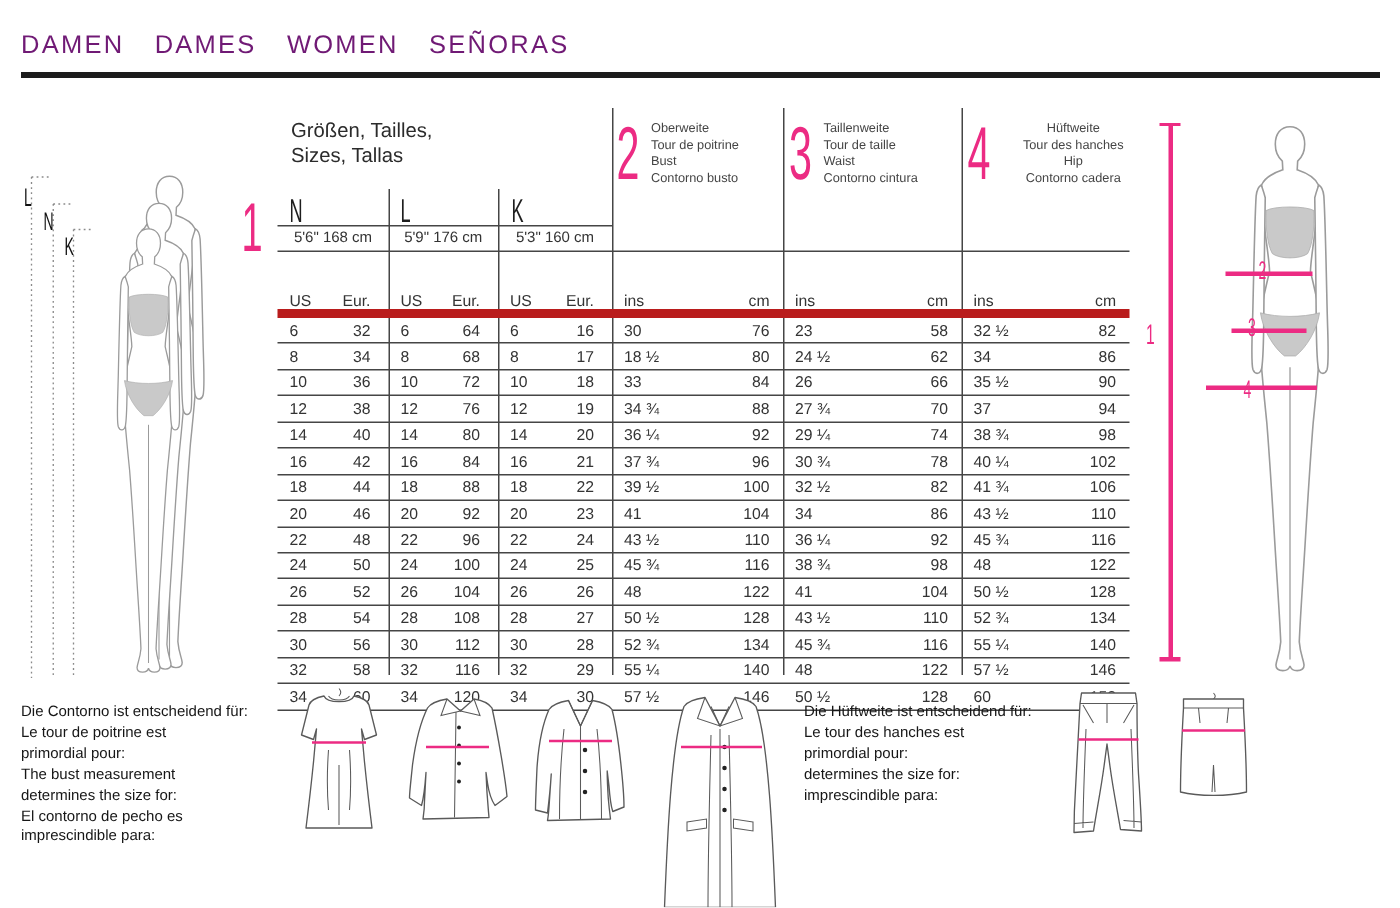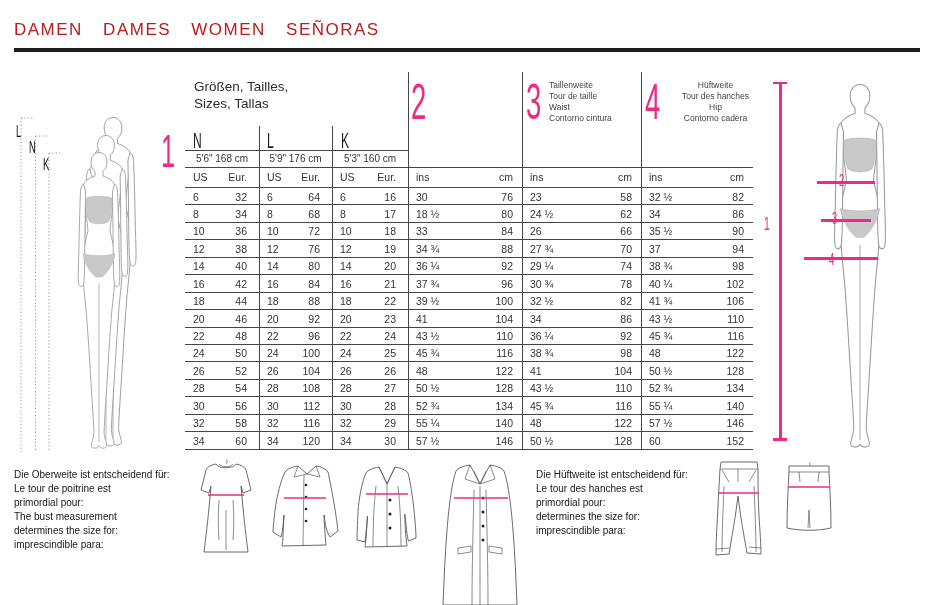--- a/index.html
+++ b/index.html
@@ -8,7 +8,7 @@
   .abs{position:absolute;}
   
   .page-title{position:absolute;left:14px;top:20px;font-size:17px;font-weight:500;
-              letter-spacing:1.5px;word-spacing:14px;color:#b91c1c;}
+              letter-spacing:1.5px;word-spacing:14px;color:#701a75;}
   .title-rule{position:absolute;left:14px;top:48px;width:906px;height:4px;background:#1c1c1c;}
   
   .cond{display:inline-block;transform:scaleX(.55);transform-origin:0 0;white-space:nowrap;line-height:1;}

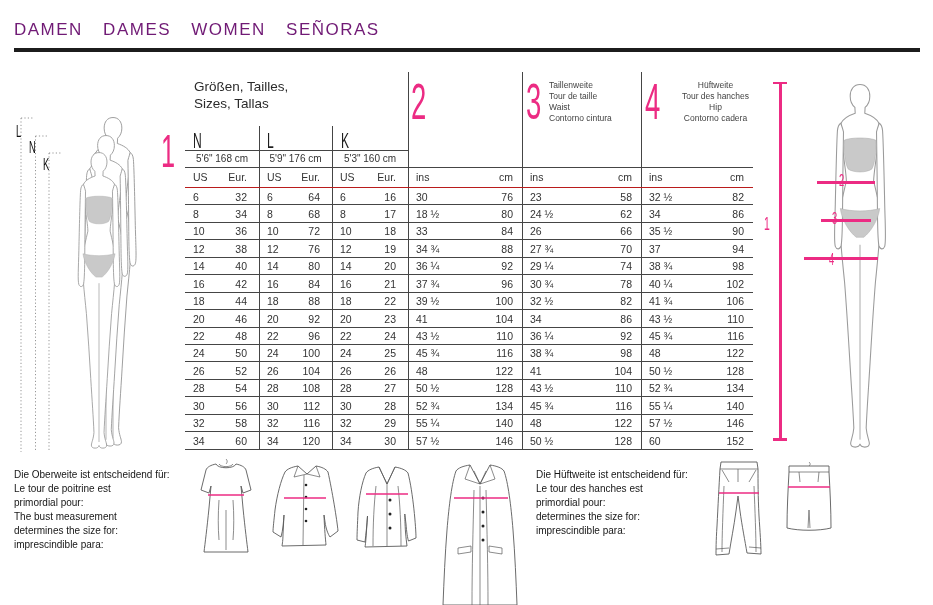--- a/index.html
+++ b/index.html
@@ -108,6 +108,12 @@
   <span class="big-one pink"><span class="cond">1</span></span>
 
   <span class="sec-num pink" style="left:411px;"><span class="cond">2</span></span>
+  <div class="sec-lines" style="left:434px;">
+    <div>Oberweite</div>
+    <div>Tour de poitrine</div>
+    <div>Bust</div>
+    <div>Contorno busto</div>
+  </div>
   <span class="sec-num pink" style="left:526px;"><span class="cond">3</span></span>
   <div class="sec-lines" style="left:549px;">
     <div>Taillenweite</div>

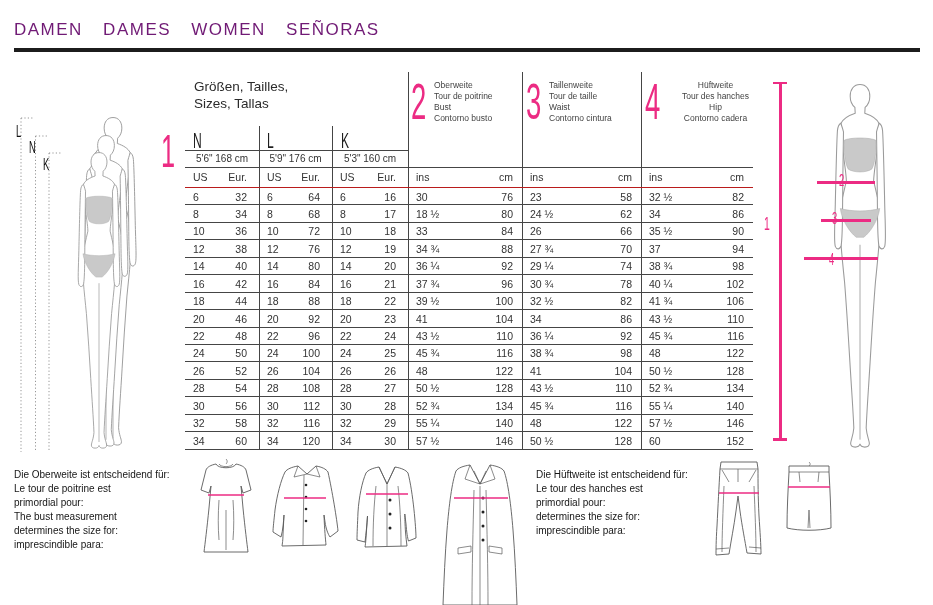--- a/index.html
+++ b/index.html
@@ -23,7 +23,7 @@
   .hline{position:absolute;height:1px;background:#454545;}
   .trow,.shrow,.htrow{display:flex;box-sizing:border-box;}
   .trow{height:17.45px;border-bottom:1px solid #454545;}
-  .shrow{height:20px;border-bottom:1px solid #b91c1c;}
+  .shrow{height:20px;border-bottom:6px solid #b91c1c;margin-top:24px;}
   .htrow{height:18px;border-bottom:1px solid #454545;}
   .tcell{box-sizing:border-box;font-size:10.5px;color:#333;padding-top:2.5px;overflow:hidden;}
   .hcell{box-sizing:border-box;font-size:10px;color:#333;text-align:center;padding-top:3px;}

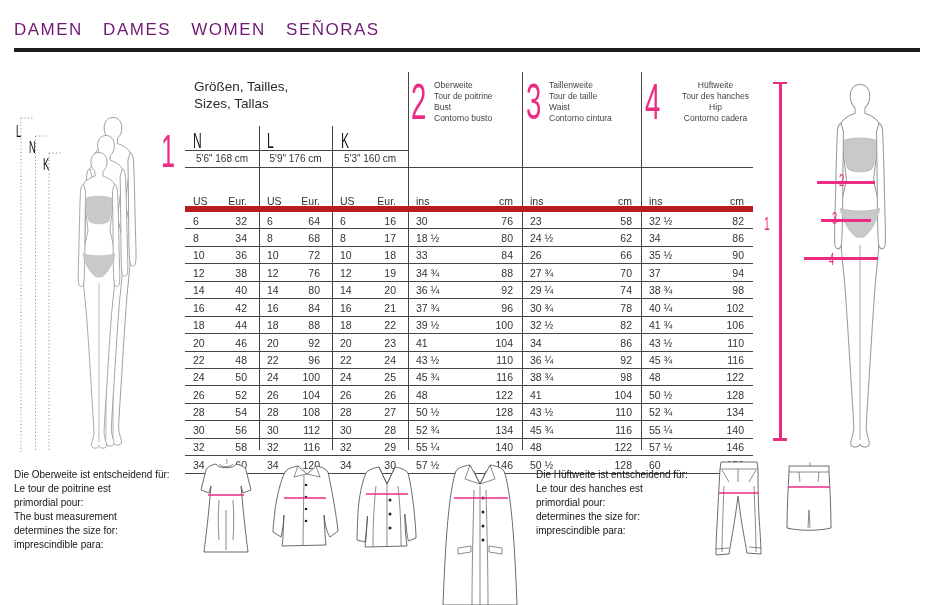--- a/index.html
+++ b/index.html
@@ -376,7 +376,7 @@
   </div>
 
   <div class="note" style="left:14px;top:468px;width:190px;">
-    <div>Die Oberweite ist entscheidend für:</div>
+    <div>Die Contorno ist entscheidend für:</div>
     <div>Le tour de poitrine est</div>
     <div>primordial pour:</div>
     <div>The bust measurement</div>

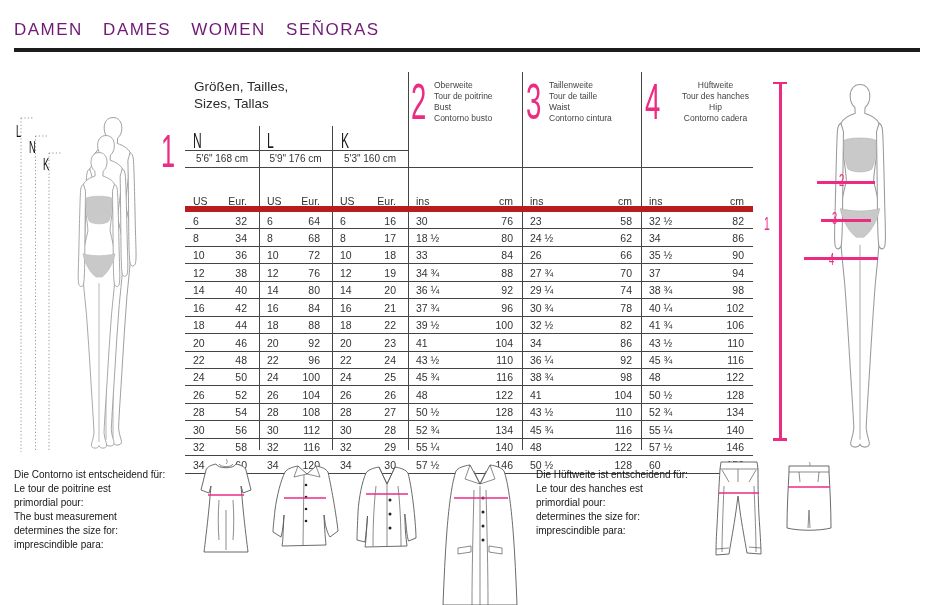--- a/index.html
+++ b/index.html
@@ -381,6 +381,7 @@
     <div>primordial pour:</div>
     <div>The bust measurement</div>
     <div>determines the size for:</div>
+    <div>El contorno de pecho es</div>
     <div>imprescindible para:</div>
   </div>
 

